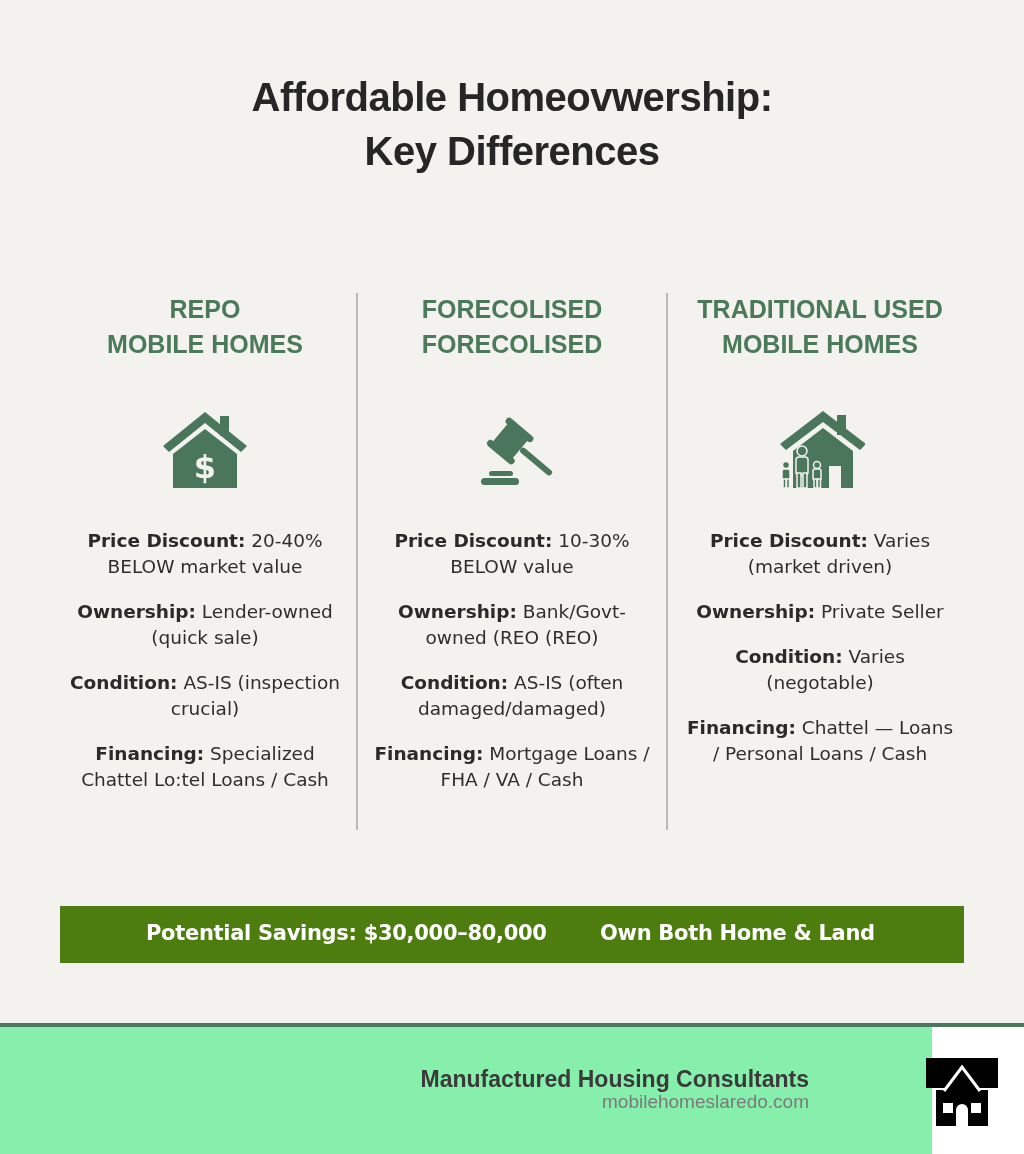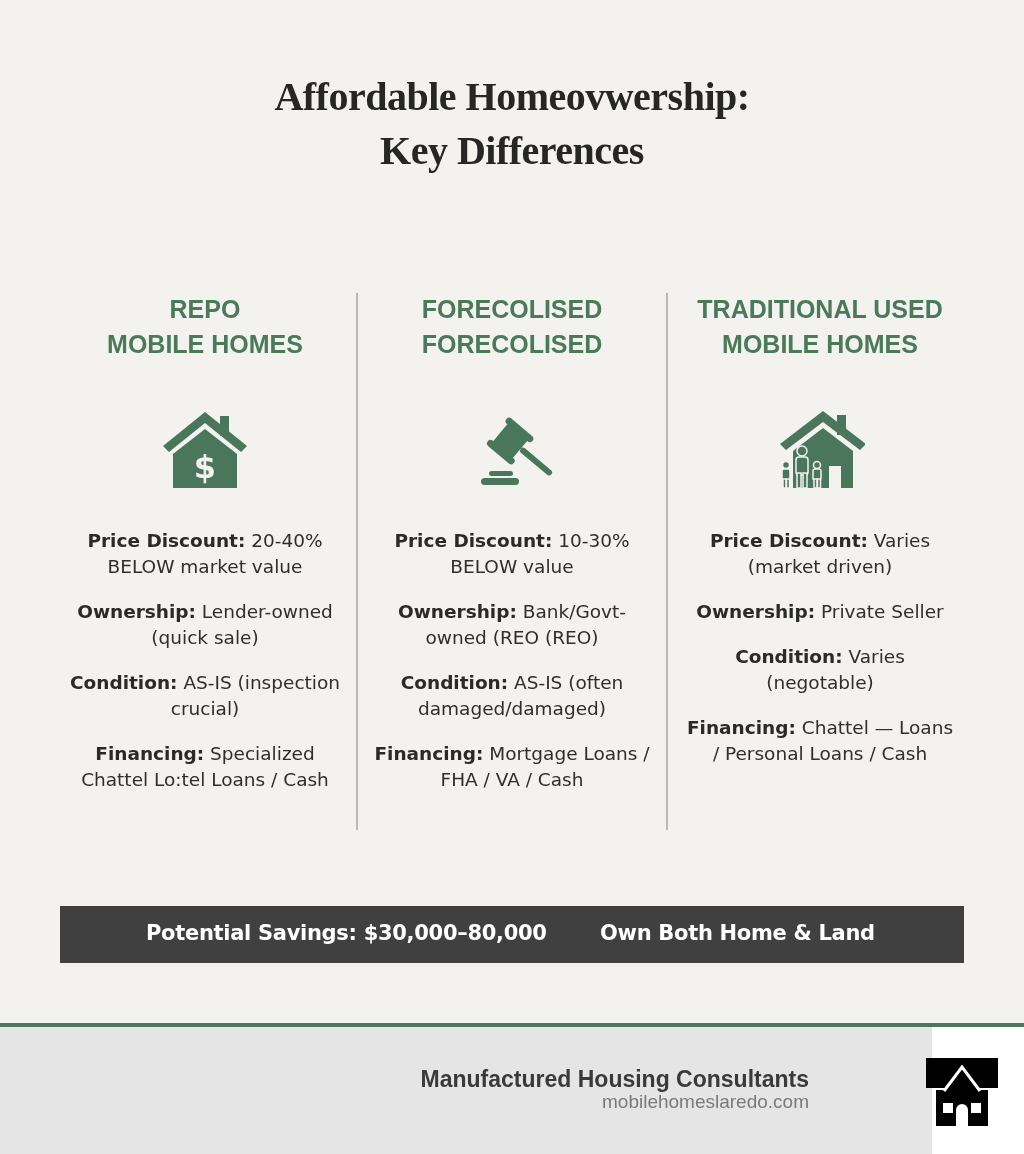--- a/index.html
+++ b/index.html
@@ -18,7 +18,7 @@
     .title {
       position: absolute; left: 0; top: 70px; width: 1024px;
       text-align: center;
-      font-family: Liberation Serif, serif;
+      font-family: Liberation Sans, sans-serif;
       font-weight: bold;
       font-size: 40px;
       line-height: 54px;

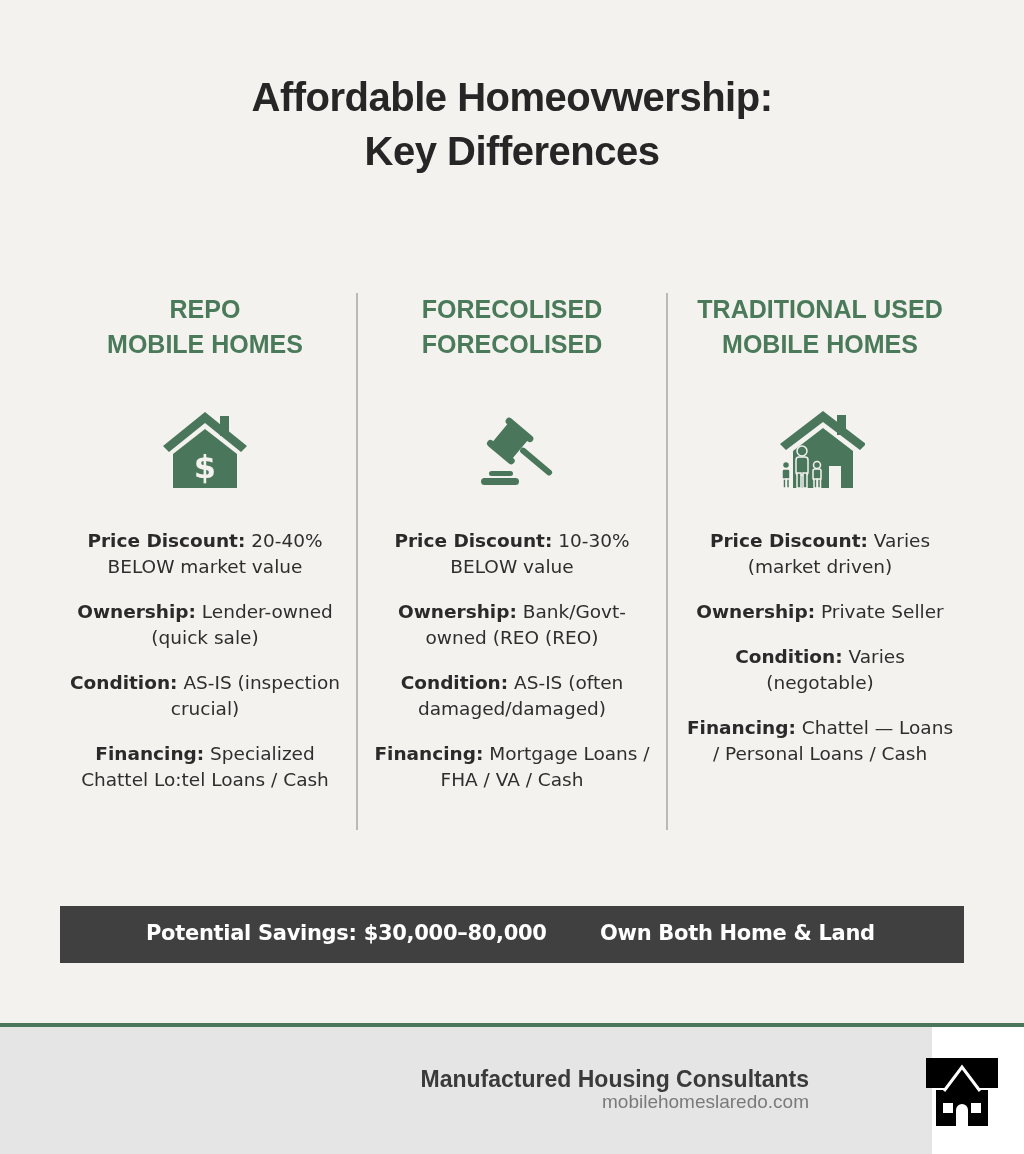--- a/index.html
+++ b/index.html
@@ -64,7 +64,7 @@
     .banner {
       position: absolute; left: 60px; top: 906px;
       width: 904px; height: 57px;
-      background: #404040;
+      background: #4d7c0f;
       display: flex; align-items: center;
     }
     .banner span {

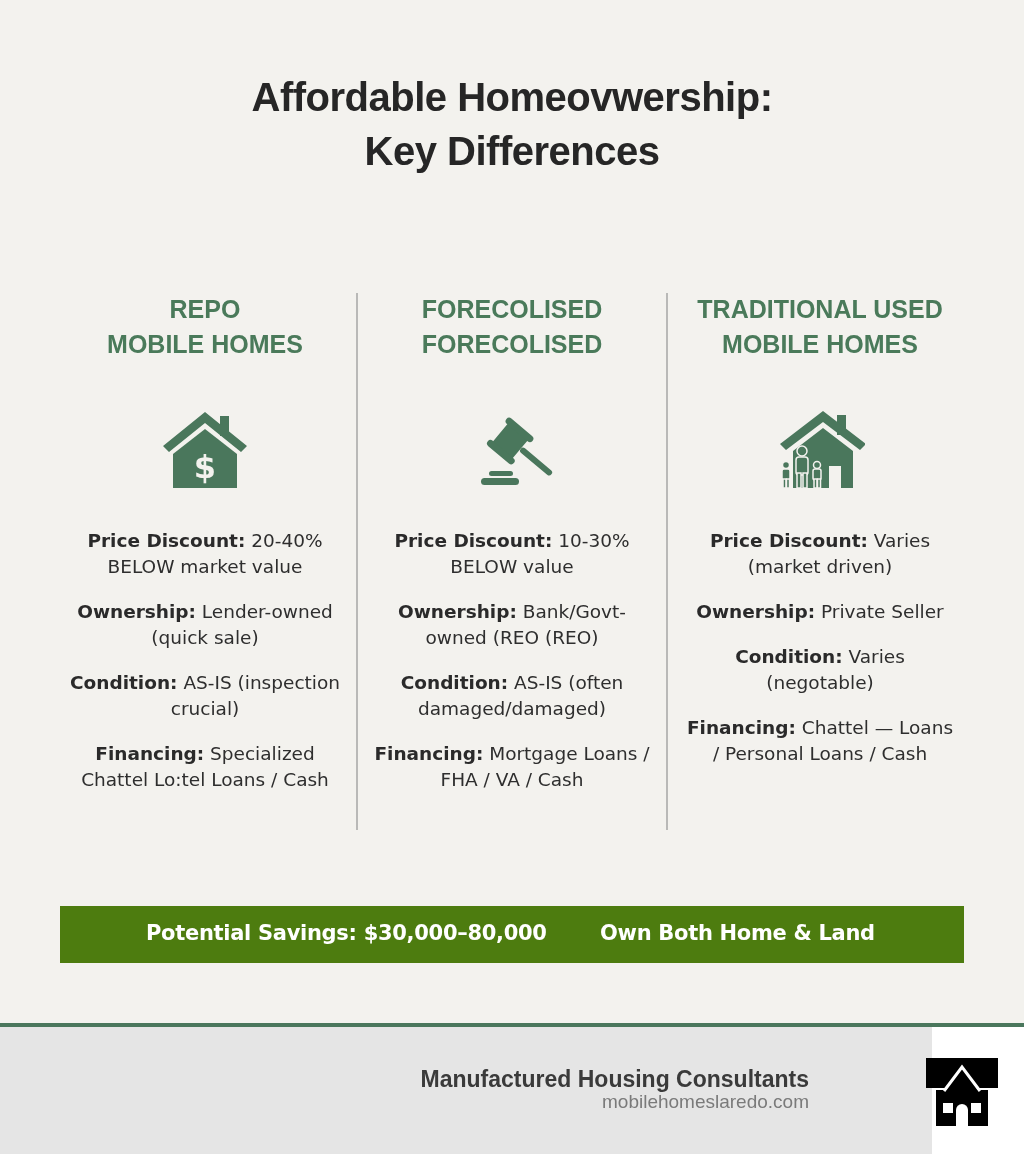--- a/index.html
+++ b/index.html
@@ -84,7 +84,7 @@
     }
     .footer {
       position: absolute; left: 0; top: 1027px; width: 932px; height: 127px;
-      background: #e5e5e5;
+      background: #86efac;
     }
     .brand-name {
       position: absolute; right: 123px; top: 39px;

